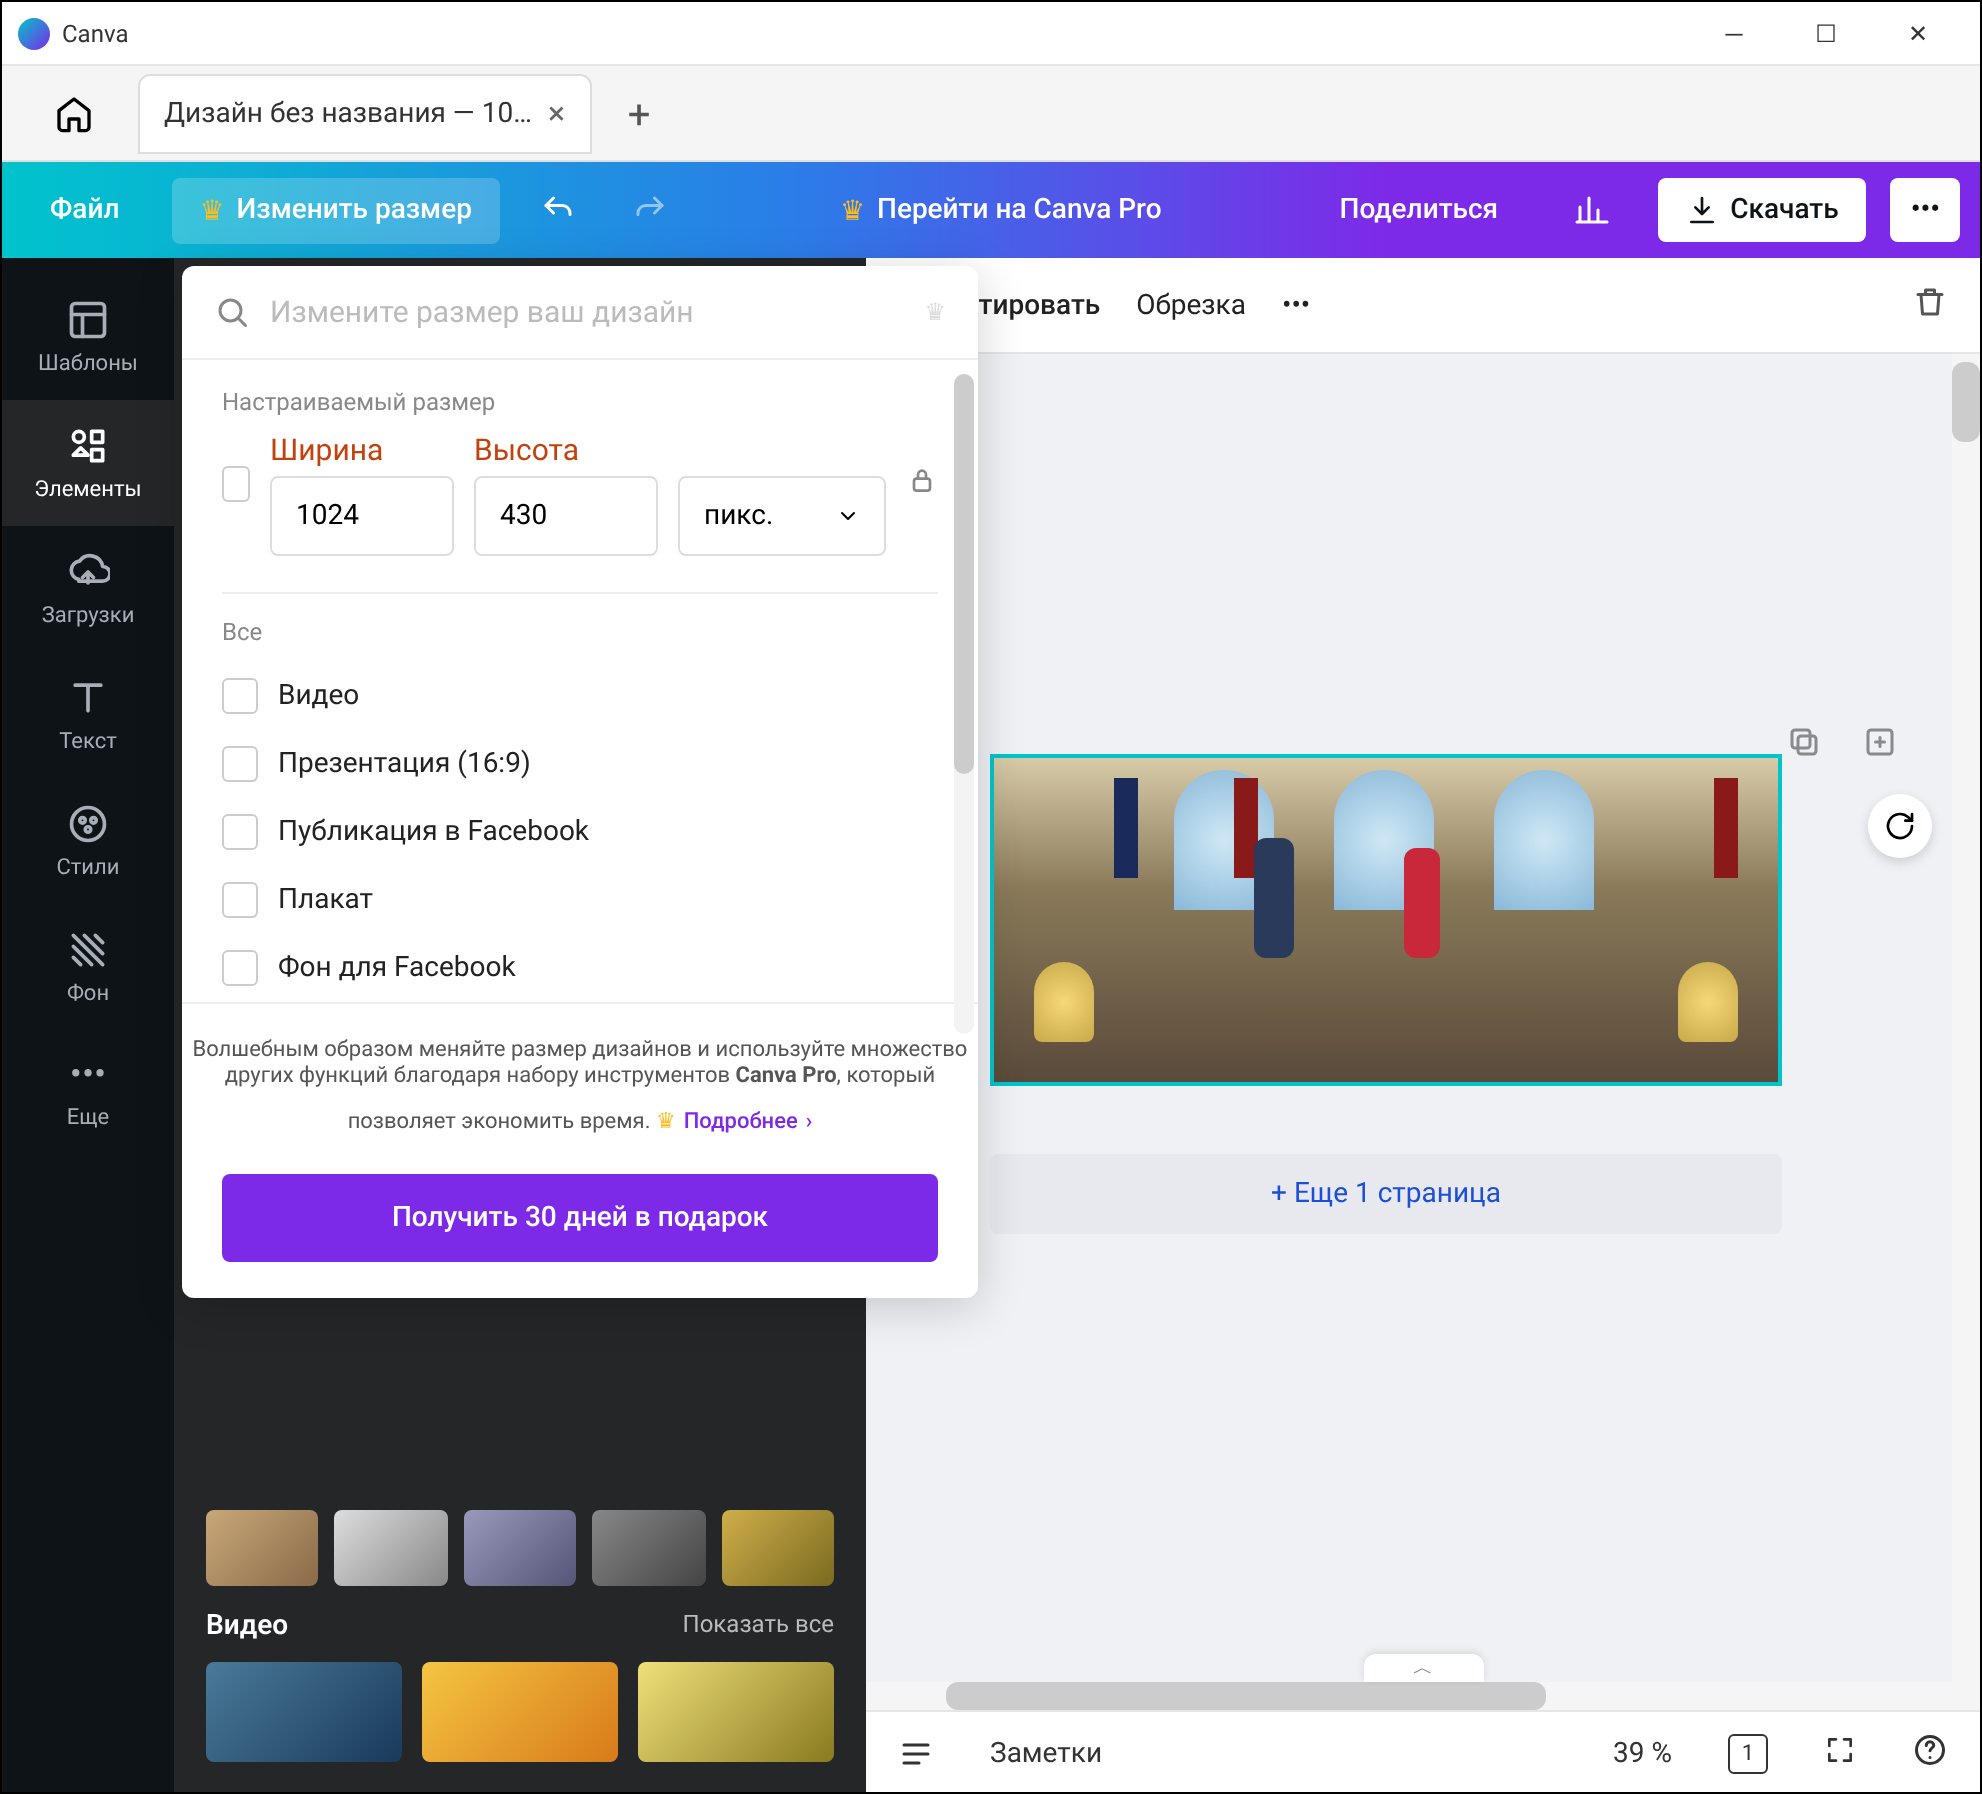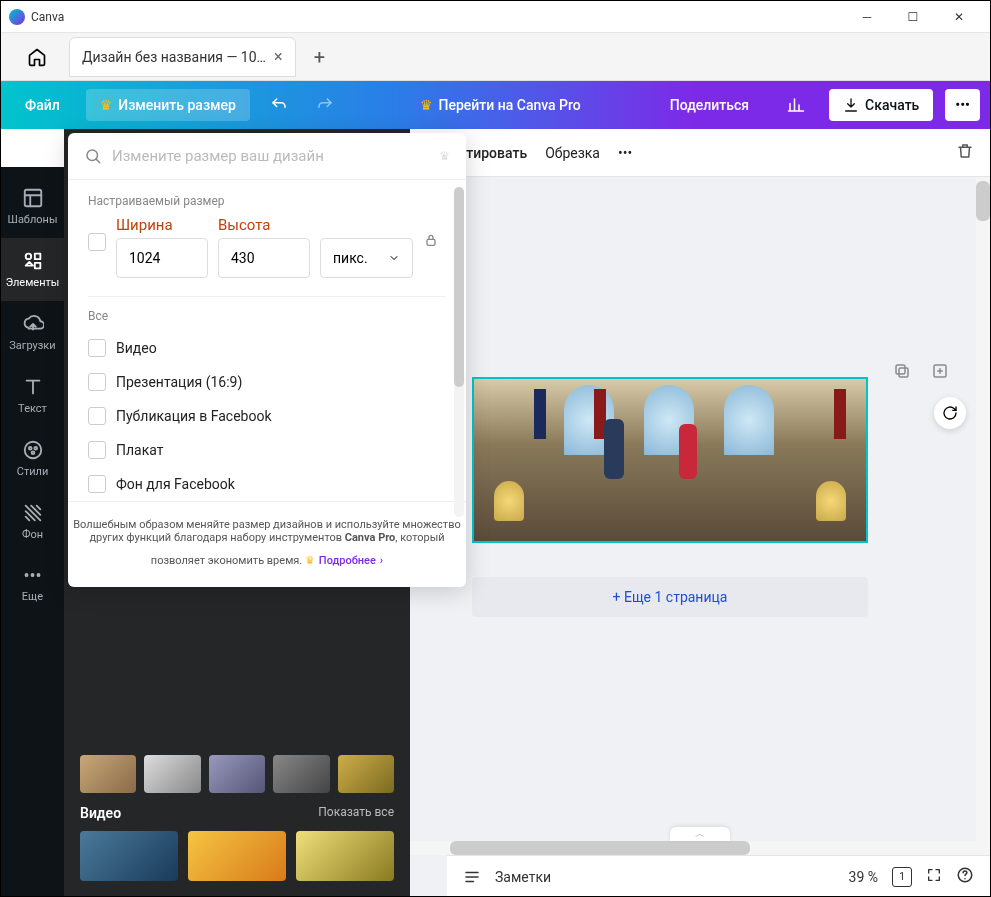--- a/index.html
+++ b/index.html
@@ -39,7 +39,7 @@
 .main { display: flex; height: calc(897px - 32px - 48px - 48px - 1px); }
 
 
-.sidebar { width: 63px; background: #0e1318; display: flex; flex-direction: column; align-items: center; padding-top: 8px; margin-top: 38px; }
+.sidebar { width: 86px; background: #0e1318; display: flex; flex-direction: column; align-items: center; padding-top: 8px; }
 .sidebar .s-item { width: 100%; display: flex; flex-direction: column; align-items: center; justify-content: center; padding: 12px 0; color: #a7aeb5; font-size: 11px; gap: 4px; cursor: pointer; }
 .sidebar .s-item.active { background: #252627; color: #fff; }
 .sidebar .s-item svg { width: 22px; height: 22px; }

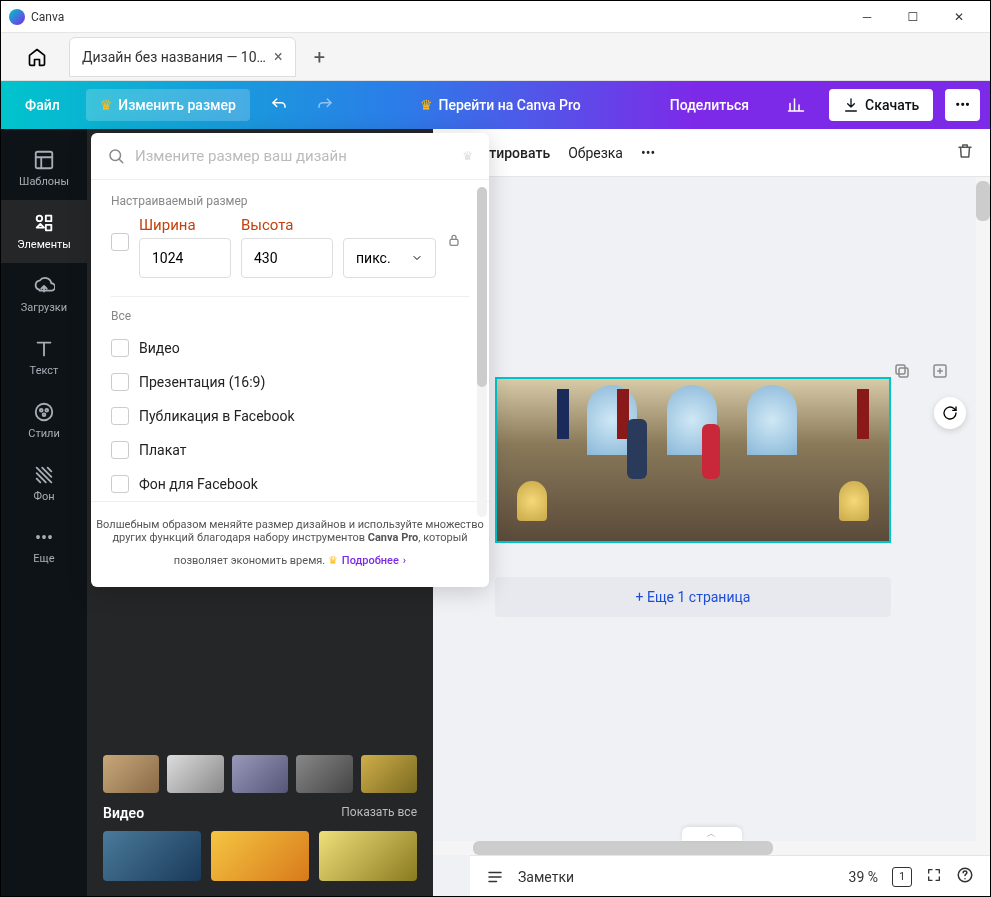--- a/index.html
+++ b/index.html
@@ -72,7 +72,7 @@
 .resize-panel .dim-col { display: flex; flex-direction: column; gap: 4px; }
 .resize-panel .dim-col label { font-size: 15px; color: #c2410c; }
 .resize-panel .dim-col input, .resize-panel .unit-sel { height: 40px; border: 1px solid #ddd; border-radius: 4px; padding: 0 12px; font-size: 14px; width: 92px; background: #fff; }
-.resize-panel .unit-sel { display: flex; align-items: center; gap: 6px; width: 93px; justify-content: space-between; }
+.resize-panel .unit-sel { display: flex; align-items: center; gap: 6px; width: 104px; justify-content: space-between; }
 .resize-panel .chk { width: 18px; height: 18px; border: 1.5px solid #ccc; border-radius: 3px; align-self: center; margin-bottom: 10px; }
 .resize-panel .lock { align-self: center; margin-bottom: 10px; color: #888; }
 .resize-panel .opt-list { border-top: 1px solid #eee; padding-top: 12px; }

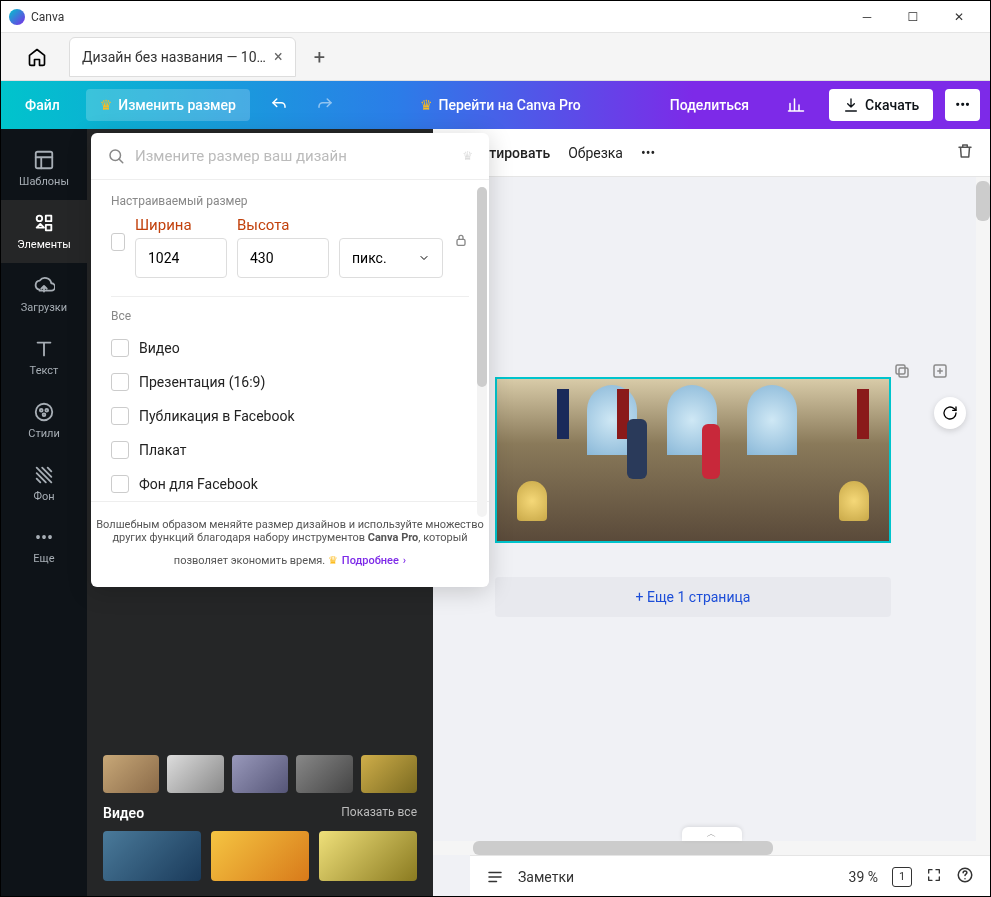--- a/index.html
+++ b/index.html
@@ -308,6 +308,7 @@
           <span>›</span>
         </div>
       </div>
+      <div class="cta">Получить 30 дней в подарок</div>
     </div>
 
     <div class="video-section">

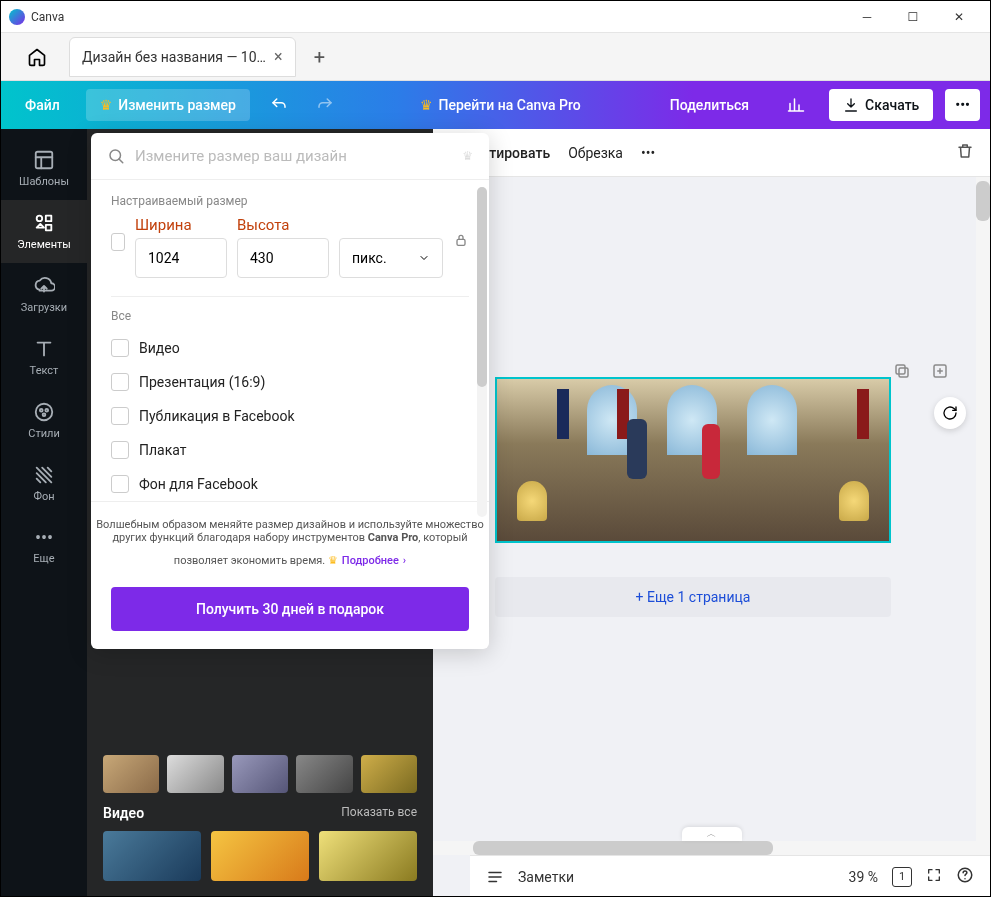--- a/index.html
+++ b/index.html
@@ -112,7 +112,7 @@
 .collapse-tab { position: absolute; bottom: 14px; left: 50%; transform: translateX(-50%); width: 60px; height: 14px; background: #fff; border-radius: 6px 6px 0 0; box-shadow: 0 -1px 4px rgba(0,0,0,0.1); display: flex; align-items: center; justify-content: center; color: #888; font-size: 10px; }
 
 
-.bottombar { height: 42px; border-top: 1px solid #e5e5e5; background: #fff; display: flex; align-items: center; padding: 0 16px; gap: 14px; font-size: 14px; color: #333; margin-left: 37px; }
+.bottombar { height: 42px; border-top: 1px solid #e5e5e5; background: #fff; display: flex; align-items: center; padding: 0 16px; gap: 28px; font-size: 14px; color: #333; }
 .bottombar .bb-spacer { flex: 1; }
 .bottombar .page-ind { border: 1.5px solid #333; border-radius: 3px; width: 20px; height: 20px; display: flex; align-items: center; justify-content: center; font-size: 11px; }
 

